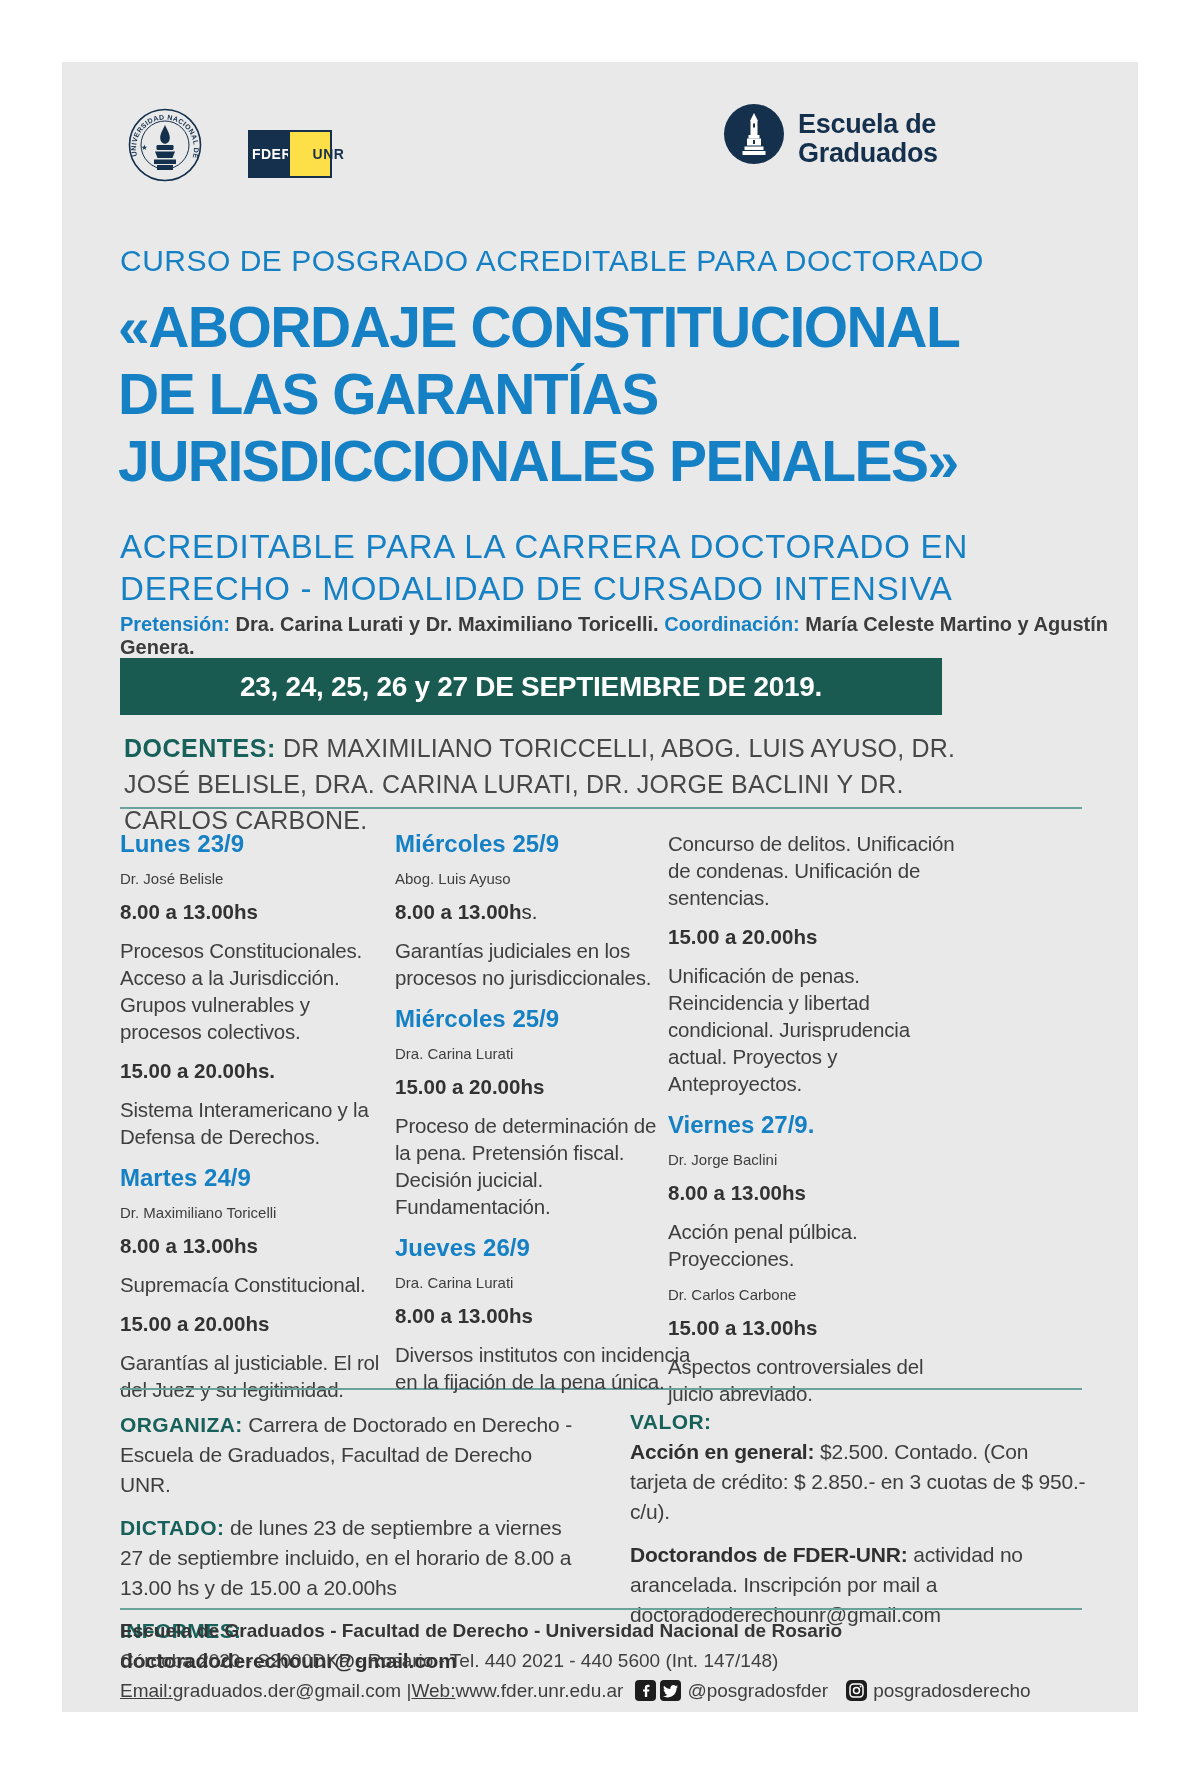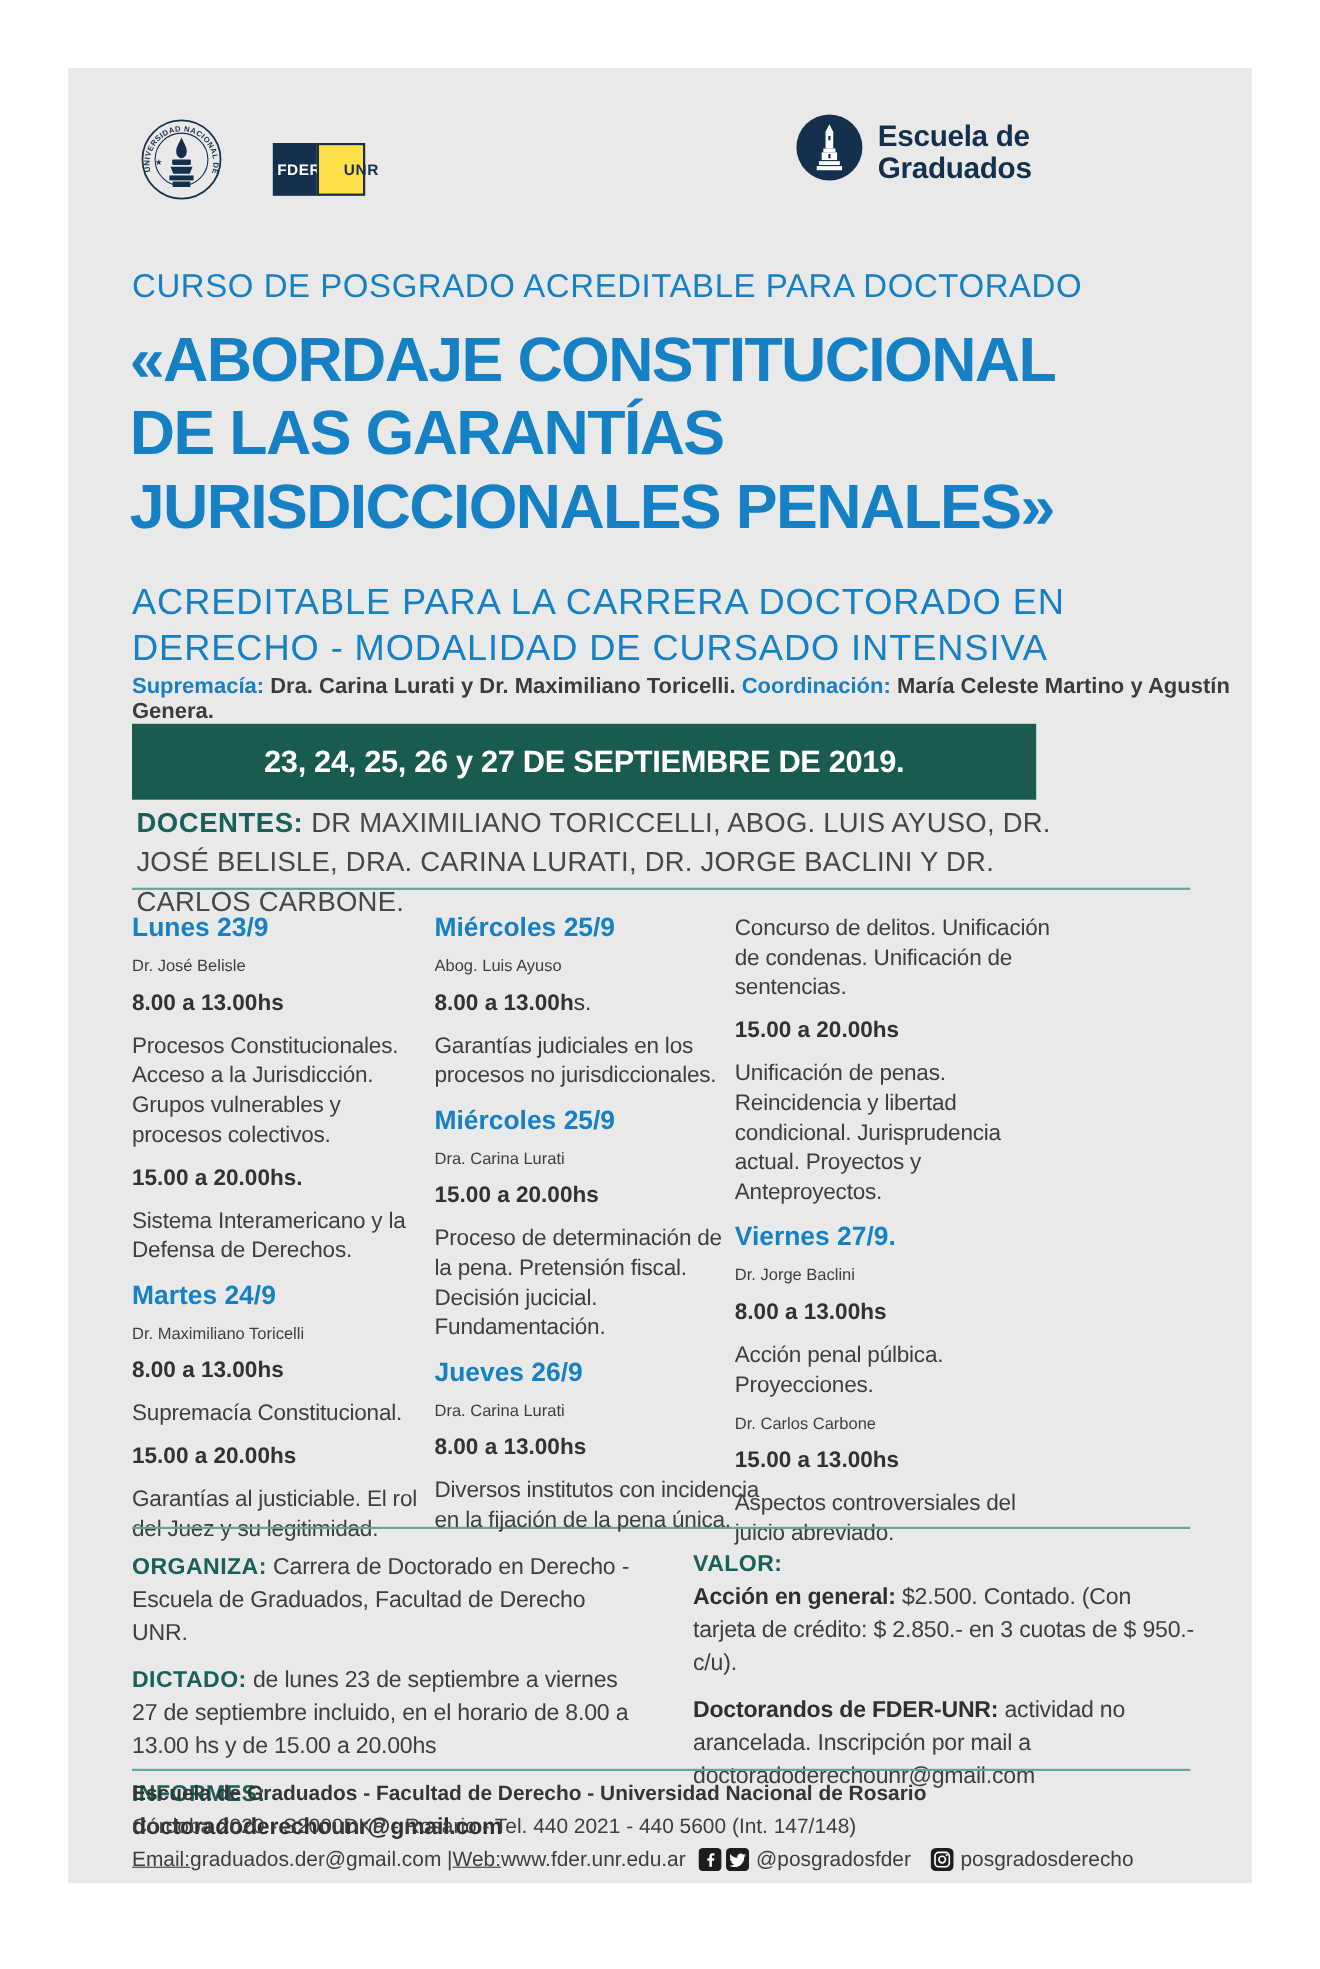--- a/index.html
+++ b/index.html
@@ -140,7 +140,7 @@
   </div>
 
   <div class="direccion">
-    <span class="dl">Supremacía:</span><span class="plain"> Dra. Carina Lurati y Dr. Maximiliano Toricelli.  </span><span class="dl">Coordinación:</span><span class="plain"> María Celeste Martino y Agustín Genera.</span>
+    <span class="dl">Pretensión:</span><span class="plain"> Dra. Carina Lurati y Dr. Maximiliano Toricelli.  </span><span class="dl">Coordinación:</span><span class="plain"> María Celeste Martino y Agustín Genera.</span>
   </div>
 
   <div class="banner">

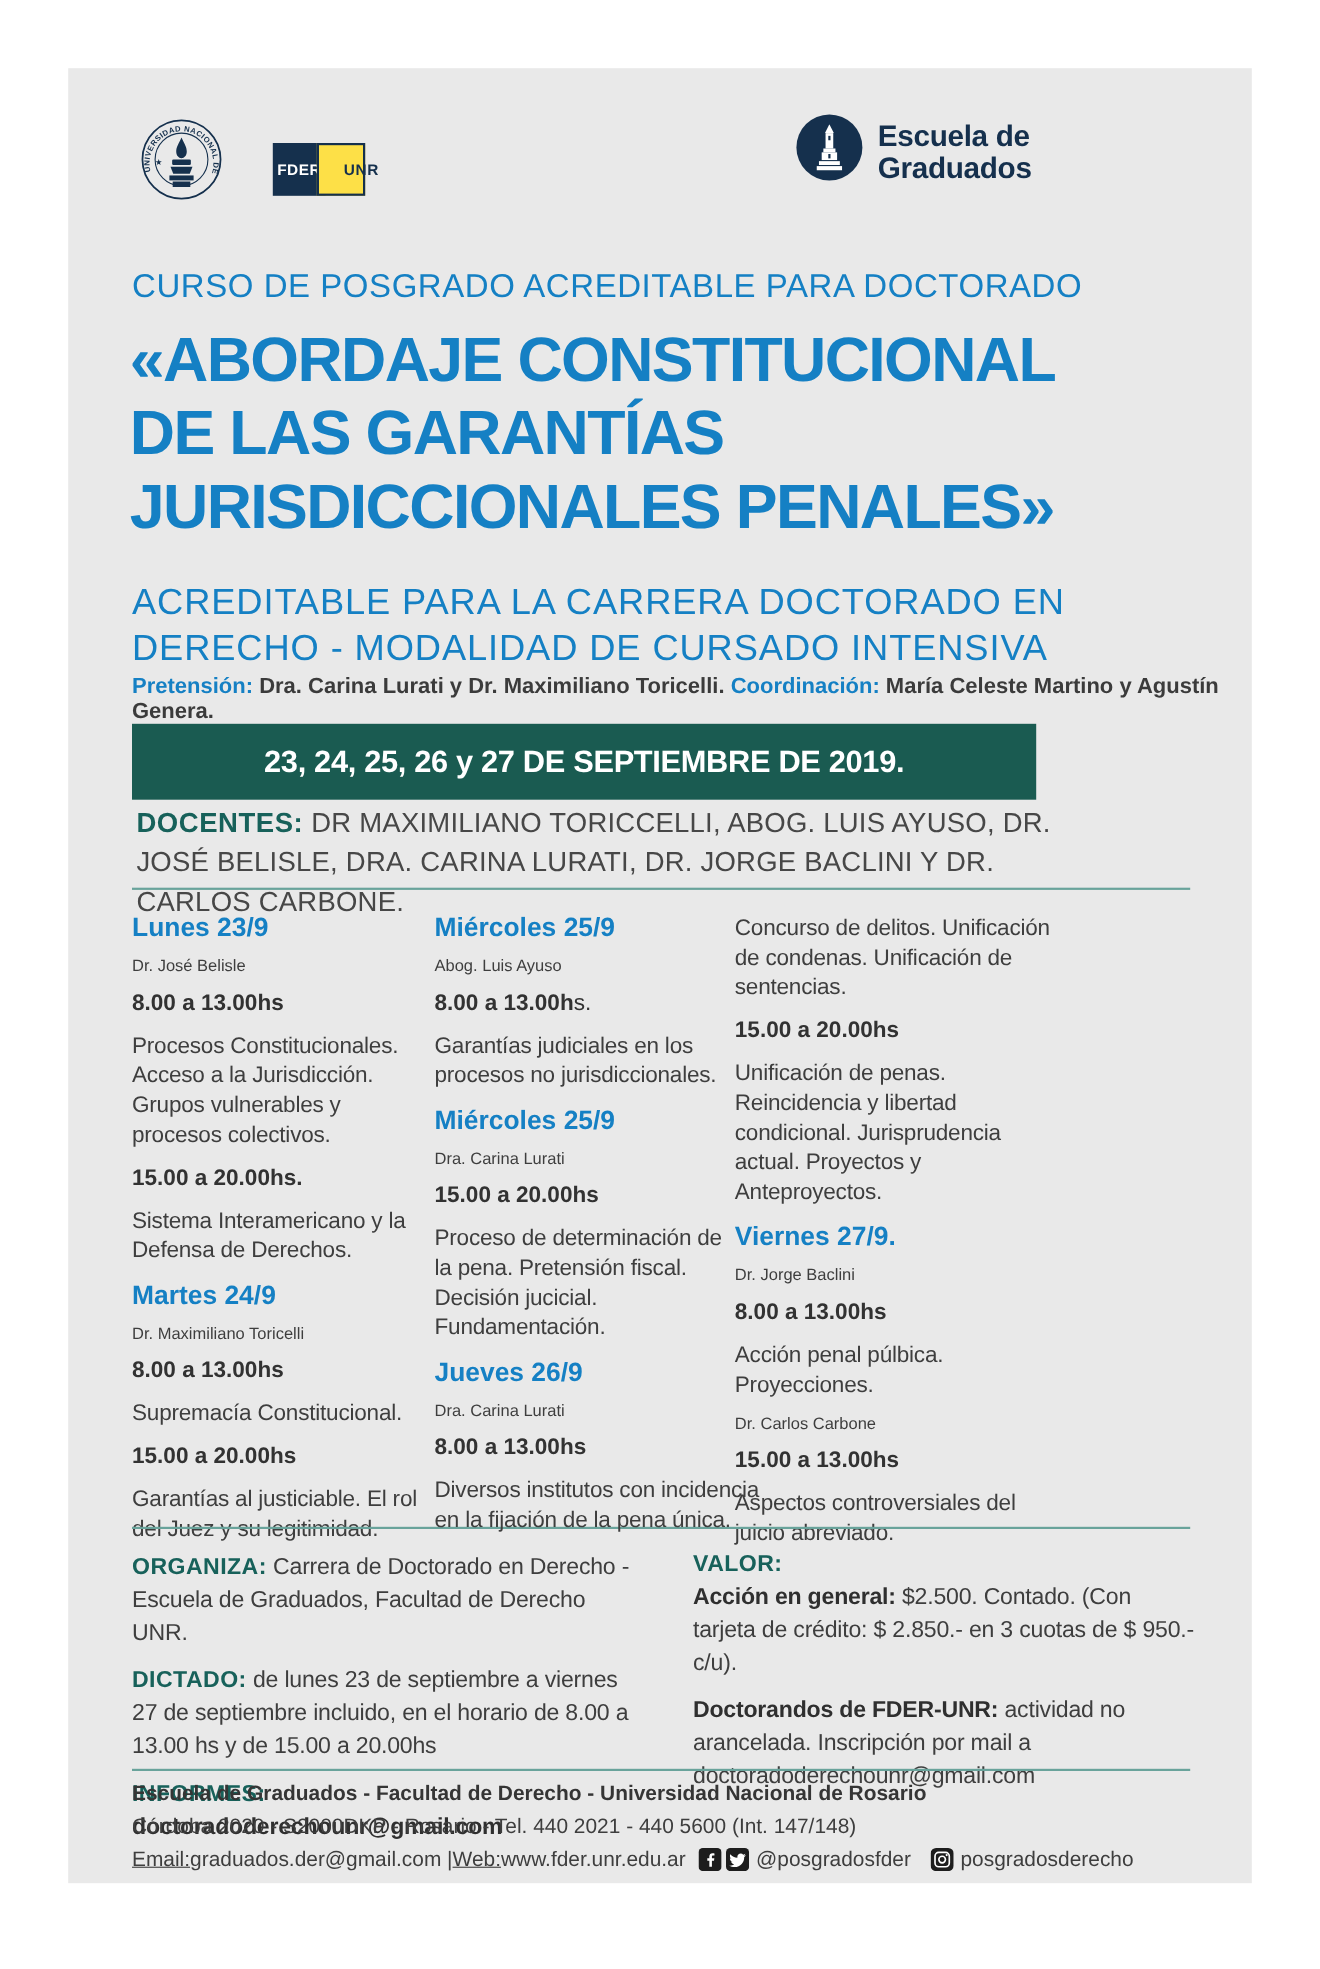--- a/index.html
+++ b/index.html
@@ -31,7 +31,7 @@
   .direccion{position:absolute;left:58px;top:551px;font-size:20px;color:#3b3b3b;font-weight:bold;}
   .direccion .plain{font-weight:bold;color:#3b3b3b;}
   .dl{color:#1580c4;font-weight:bold;}
-  .banner{position:absolute;left:58px;top:596px;width:822px;height:69px;background:#1a5b51;
+  .banner{position:absolute;left:58px;top:596px;width:822px;height:57px;background:#1a5b51;
     display:flex;align-items:center;justify-content:center;}
   .banner span{color:#ffffff;font-weight:bold;font-size:28px;letter-spacing:-0.3px;}
   .docentes{position:absolute;left:62px;top:668px;width:885px;font-size:25px;line-height:36px;

